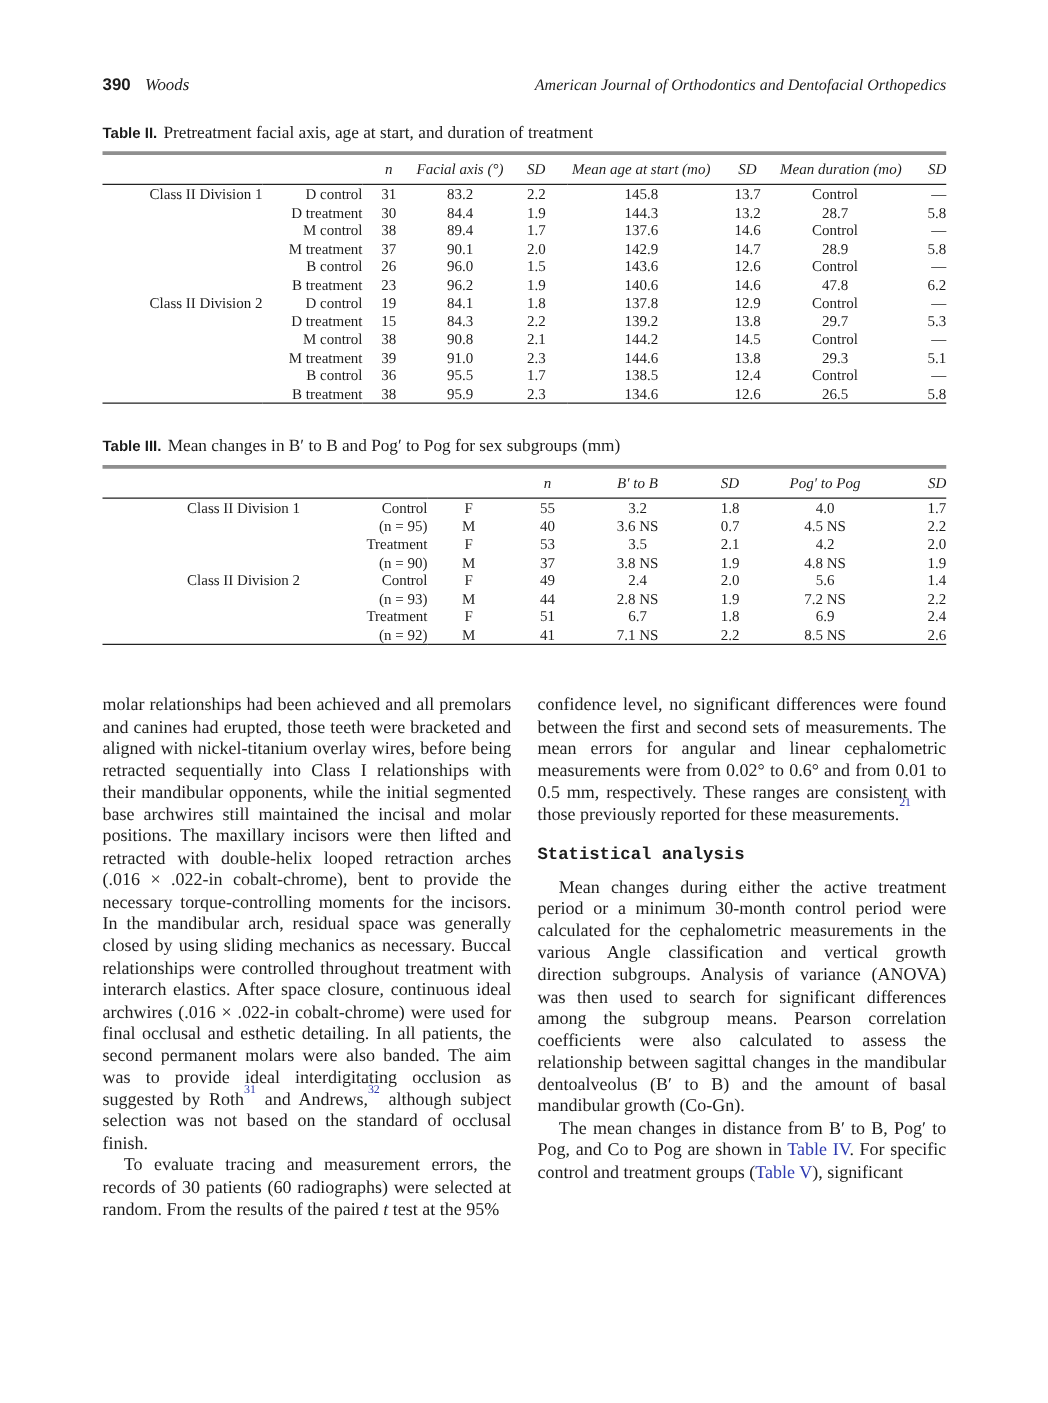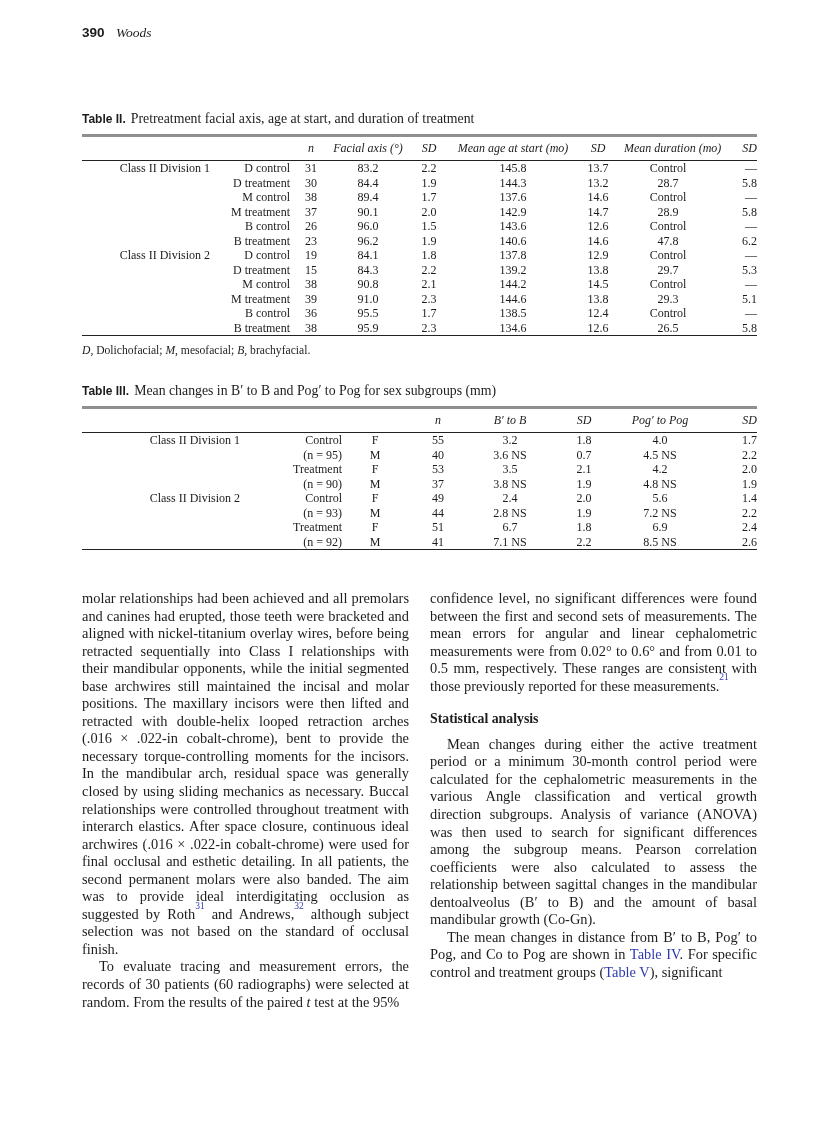--- a/index.html
+++ b/index.html
@@ -12,7 +12,7 @@
     background: #ffffff;
     color: var(--ink);
     font-family: "Liberation Serif", serif;
-    padding: 25px 81px 0 82px;
+    padding: 60px 81px 0 82px;
     overflow: hidden;
   }
   

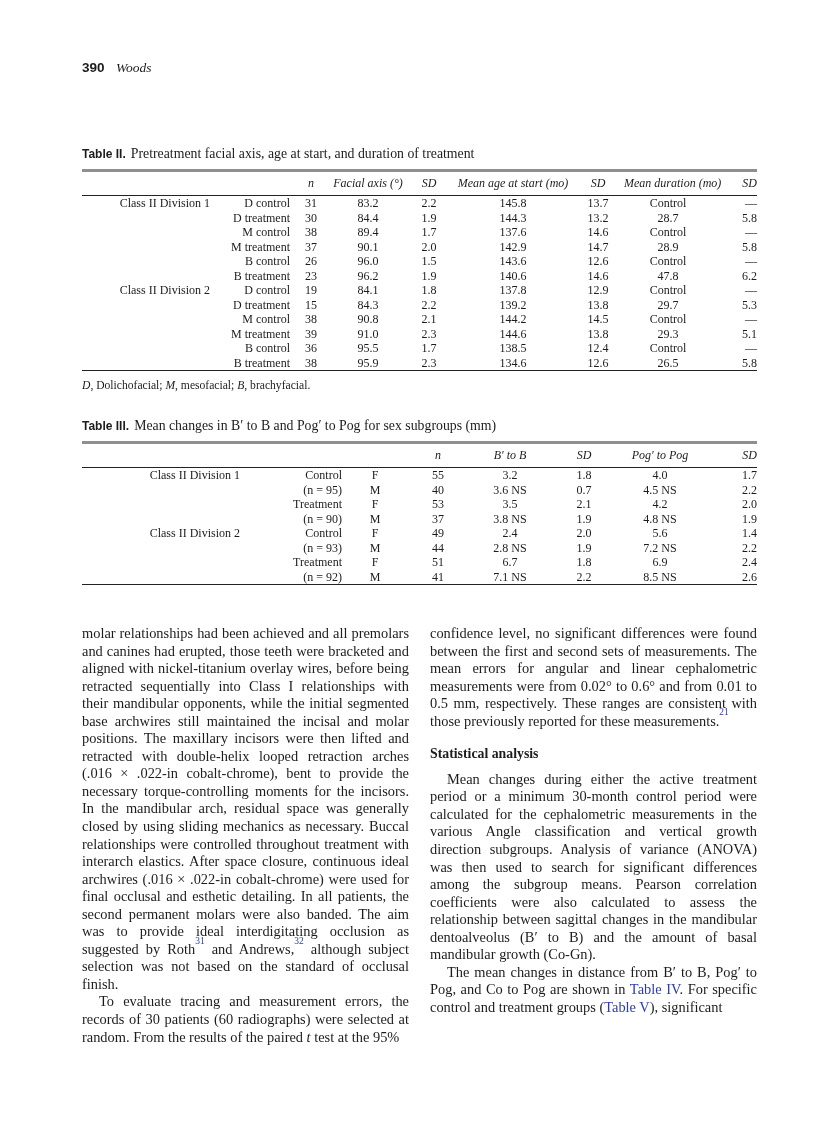--- a/index.html
+++ b/index.html
@@ -57,6 +57,7 @@
       <span class="auth">Woods</span>
     </div>
     <div class="jname">
+      <div>American Journal of Orthodontics and Dentofacial Orthopedics</div>
     </div>
   </div>
 

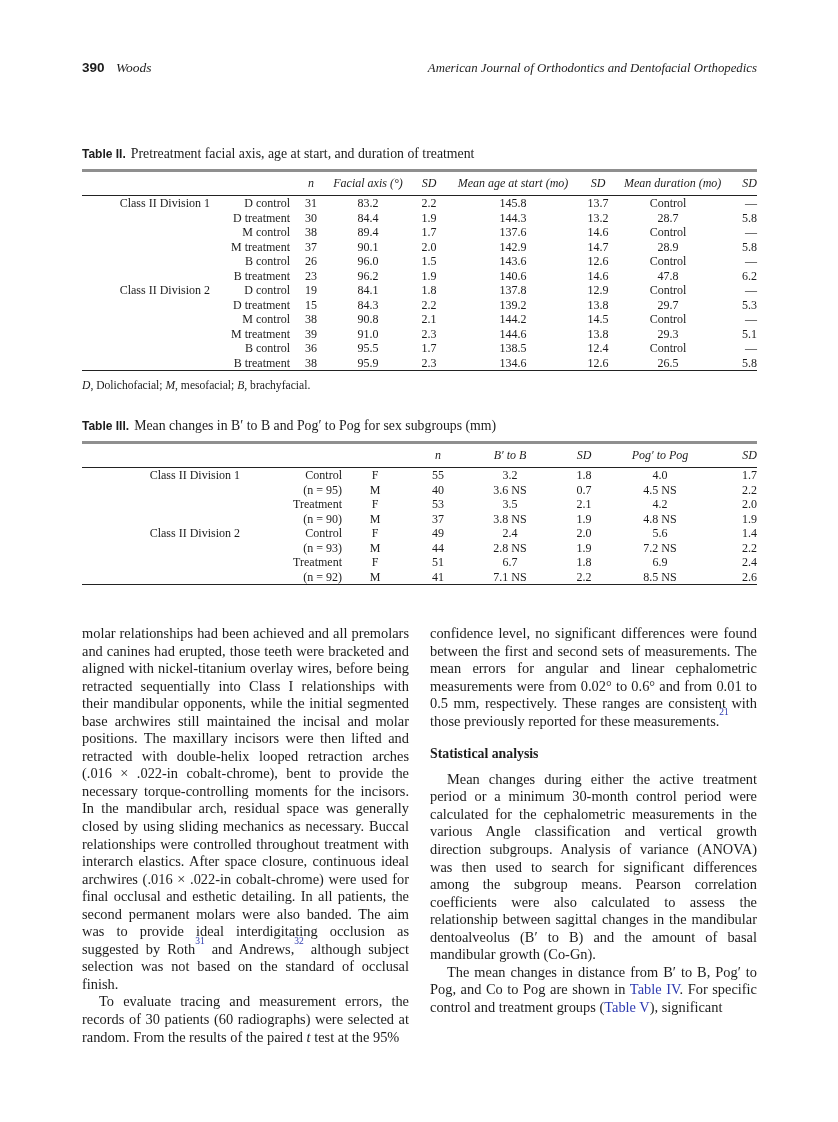--- a/index.html
+++ b/index.html
@@ -24,7 +24,7 @@
 
   
   .tbl-block { margin-top: 0; }
-  .tbl-title { font-size: 13.8px; margin-top: 70px; }
+  .tbl-title { font-size: 13.8px; margin-top: 22px; }
   .tbl-title .tbl-label { font-family: "Liberation Sans", sans-serif; font-weight: bold; font-size: 12px; margin-right: 5px; }
   .rule-gray { height: 2.5px; background: #8f8f8f; margin-top: 7px; }
   table.paper-table { width: 675px; border-collapse: collapse; table-layout: fixed; border-bottom: 1.8px solid #222; }

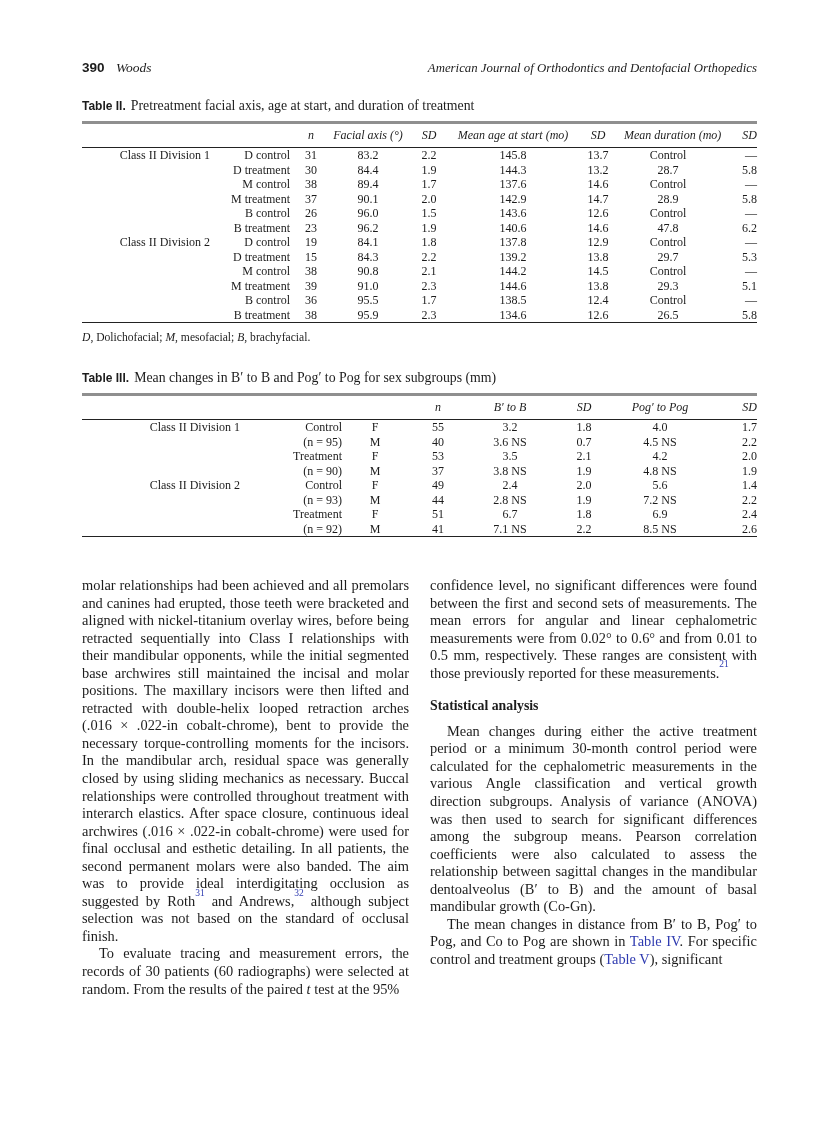--- a/index.html
+++ b/index.html
@@ -226,9 +226,6 @@
           </tr>
         </tbody>
     </table>
-    <p class="fn">
-      <span class="it">D</span><span>, Dolichofacial; </span><span class="it">M</span><span>, mesofacial; </span><span class="it">B</span><span>, brachyfacial.</span>
-    </p>
   </div>
 
   <div class="gap-t3"></div>

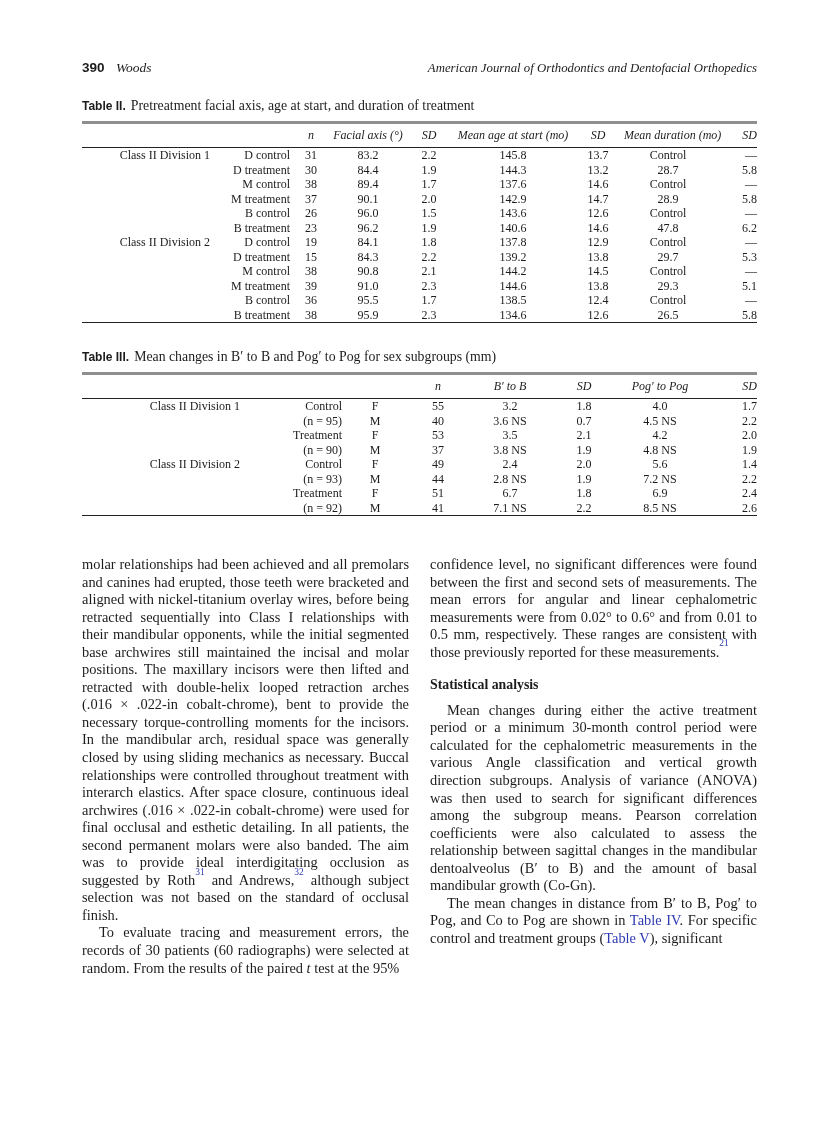--- a/index.html
+++ b/index.html
@@ -42,7 +42,7 @@
   .col { width: 327px; font-size: 14.4px; line-height: 17.55px; text-align: justify; }
   .col p { margin: 0; }
   .col p.indent { text-indent: 17px; }
-  .subhead { font-family: Liberation Serif, serif; font-weight: bold; font-size: 13.8px; margin: 15px 0 8px 0; text-align: left; }
+  .subhead { font-family: Liberation Mono, monospace; font-weight: bold; font-size: 13.8px; margin: 15px 0 8px 0; text-align: left; }
   sup.cite { font-size: 9.5px; line-height: 0; position: relative; top: -4.5px; color: var(--link); }
   a.tlink { color: var(--link); text-decoration: none; cursor: pointer; }
 </style>

